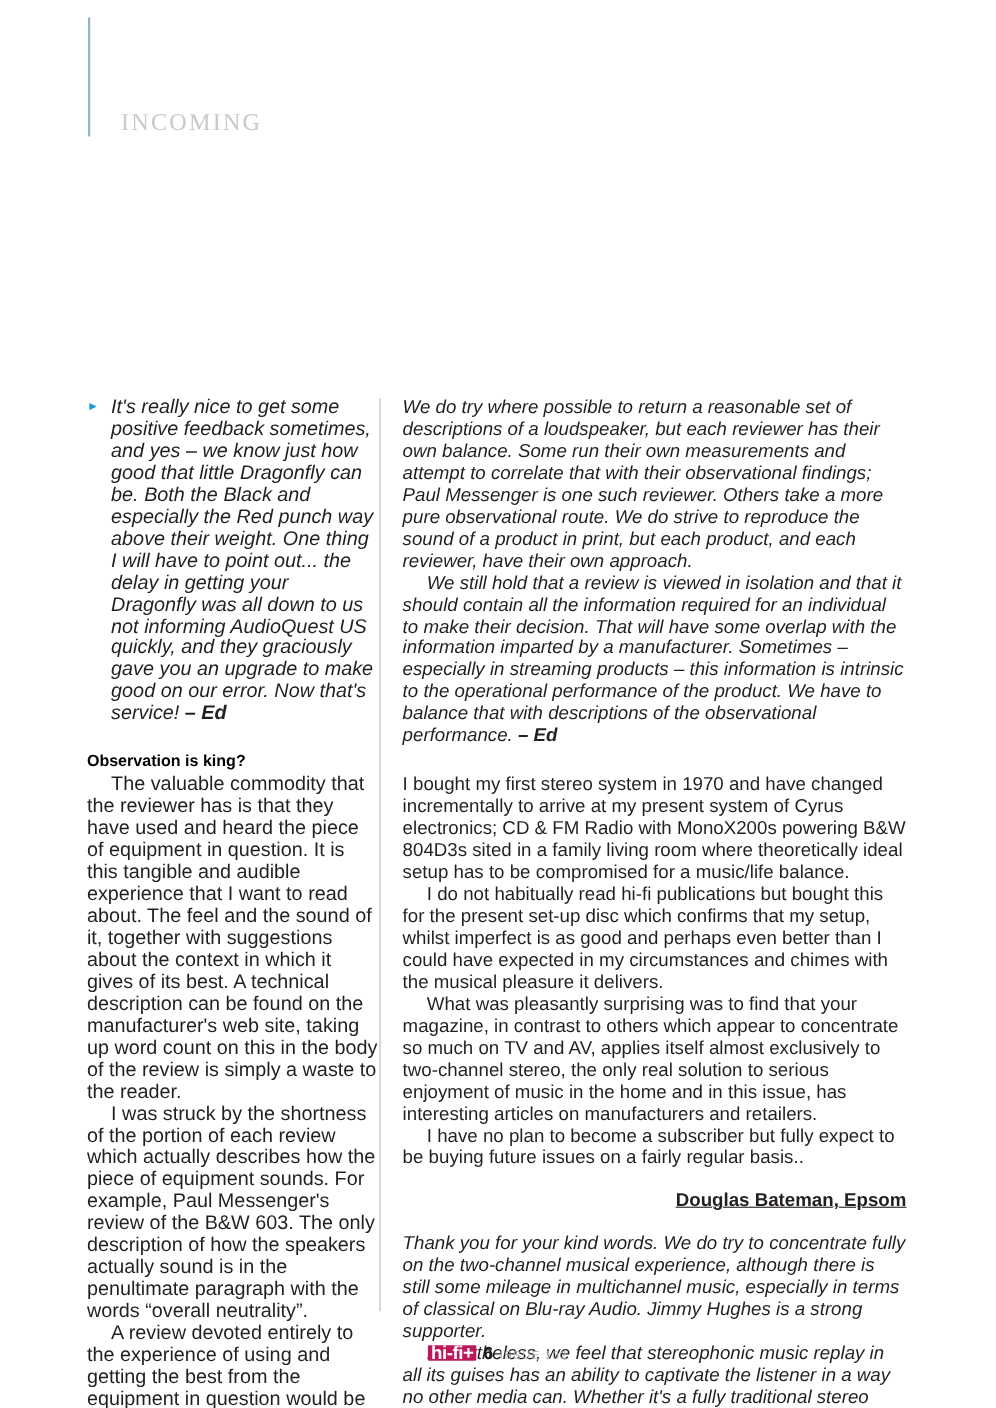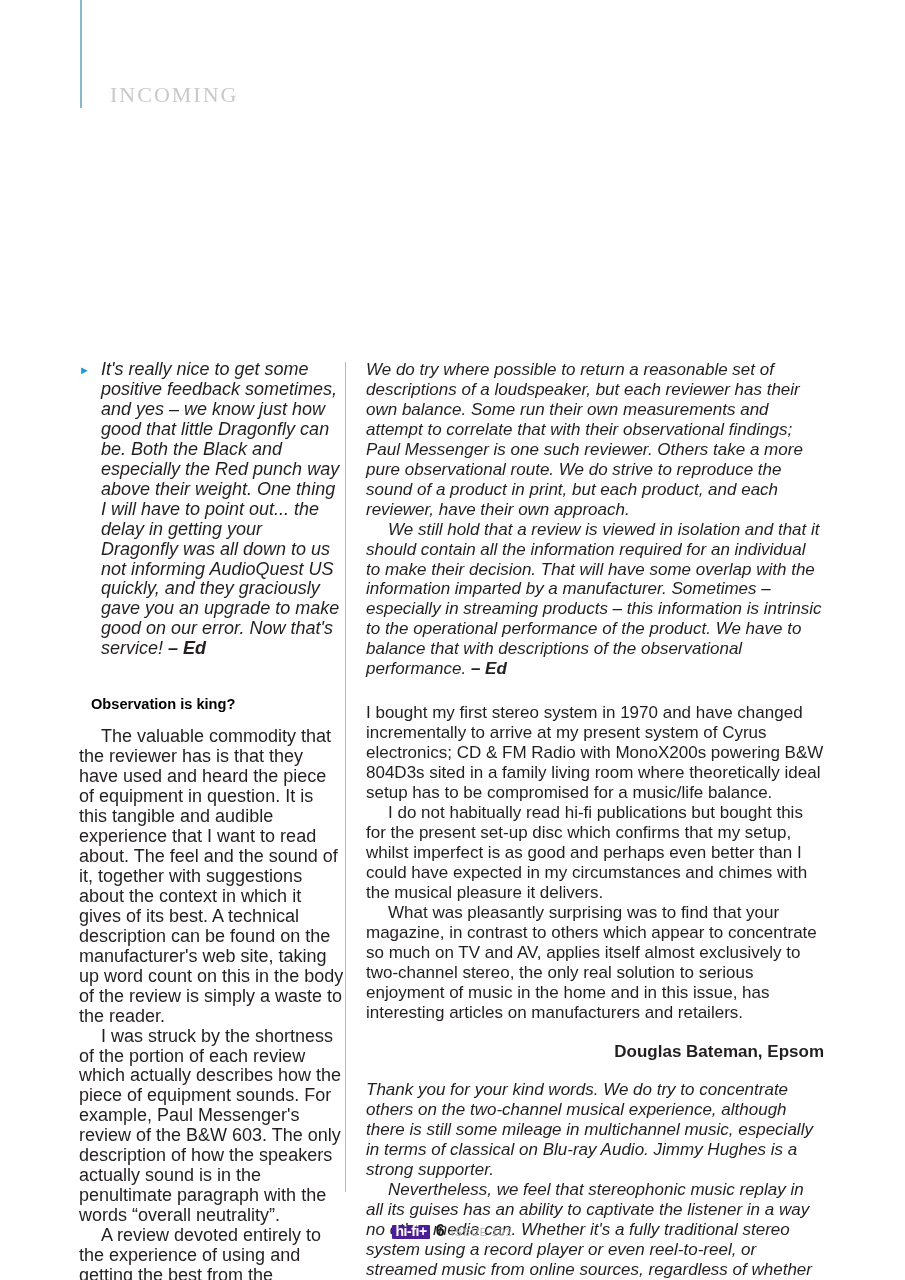--- a/index.html
+++ b/index.html
@@ -19,7 +19,7 @@
   
   .page-header {
     position: absolute;
-    top: 0;
+    top: 16px;
     left: 0;
     width: 759px;
     height: 340px;

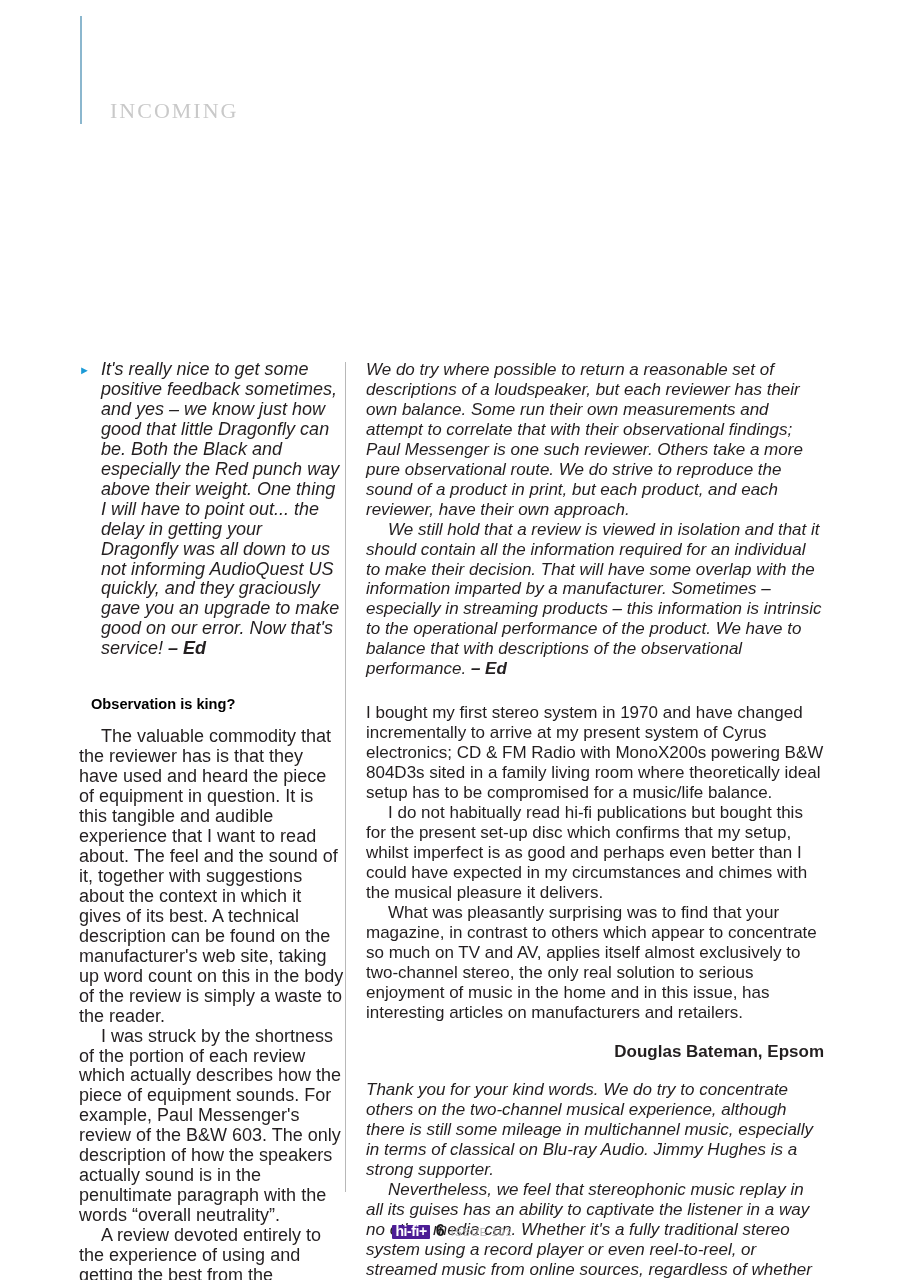--- a/index.html
+++ b/index.html
@@ -102,7 +102,7 @@
     white-space: nowrap;
   }
   h2 {
-    margin: 12px;
+    margin: 0;
     font-size: 14.6px;
     line-height: 19.95px;
     font-weight: bold;

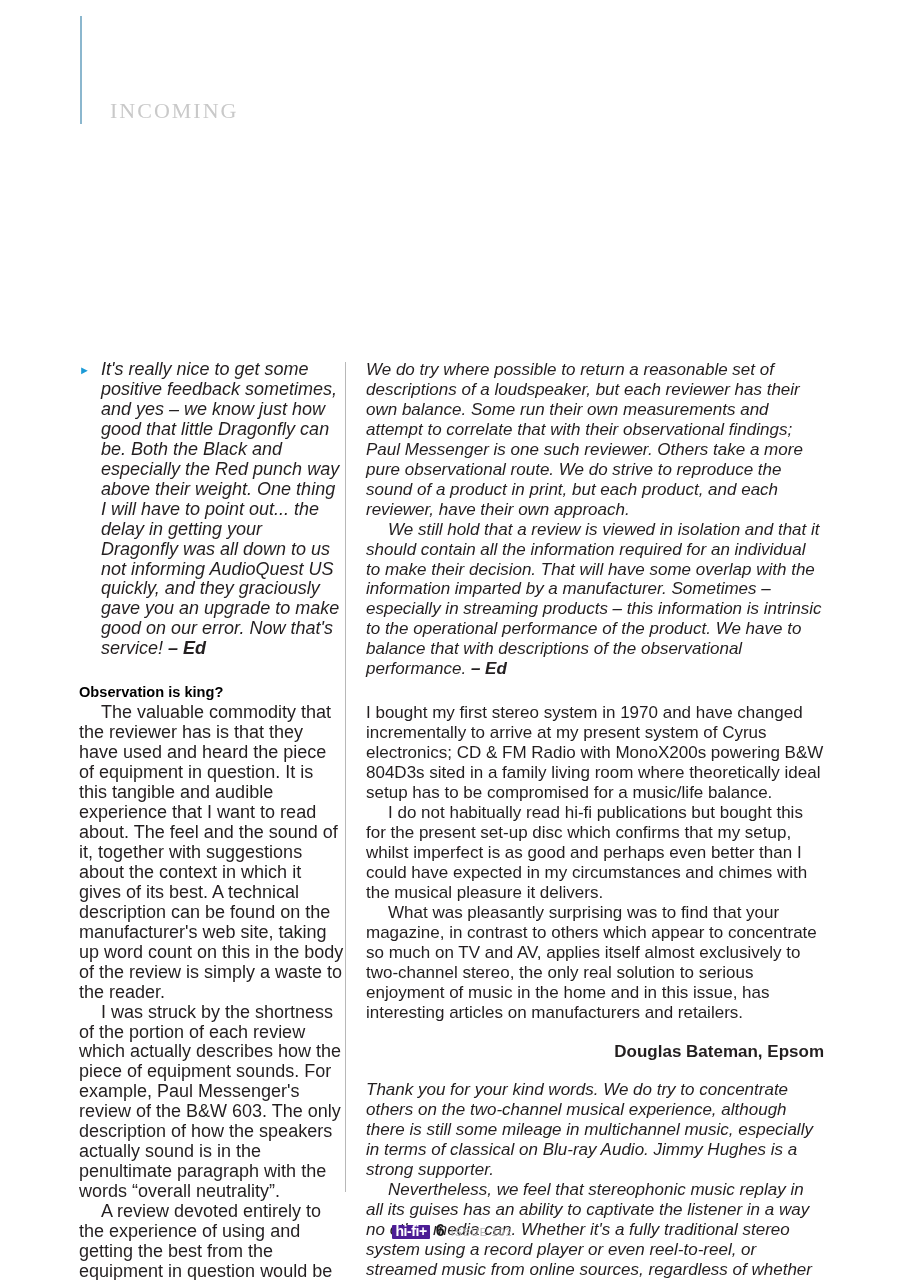--- a/index.html
+++ b/index.html
@@ -200,6 +200,7 @@
     <p>I bought my first stereo system in 1970 and have changed incrementally to arrive at my present system of Cyrus electronics; CD &amp; FM Radio with MonoX200s powering B&amp;W 804D3s sited in a family living room where theoretically ideal setup has to be compromised for a music/life balance.</p>
     <p class="indent">I do not habitually read hi-fi publications but bought this for the present set-up disc which confirms that my setup, whilst imperfect is as good and perhaps even better than I could have expected in my circumstances and chimes with the musical pleasure it delivers.</p>
     <p class="indent"> What was pleasantly surprising was to find that your magazine, in contrast to others which appear to concentrate so much on TV and AV, applies itself almost exclusively to two-channel stereo, the only real solution to serious enjoyment of music in the home and in this issue, has interesting articles on manufacturers and retailers.</p>
+    <p class="indent">I have no plan to become a subscriber but fully expect to be buying future issues on a fairly regular basis..</p>
     <p class="sig">Douglas Bateman, Epsom</p>
 
     <div class="spacer-para"></div>

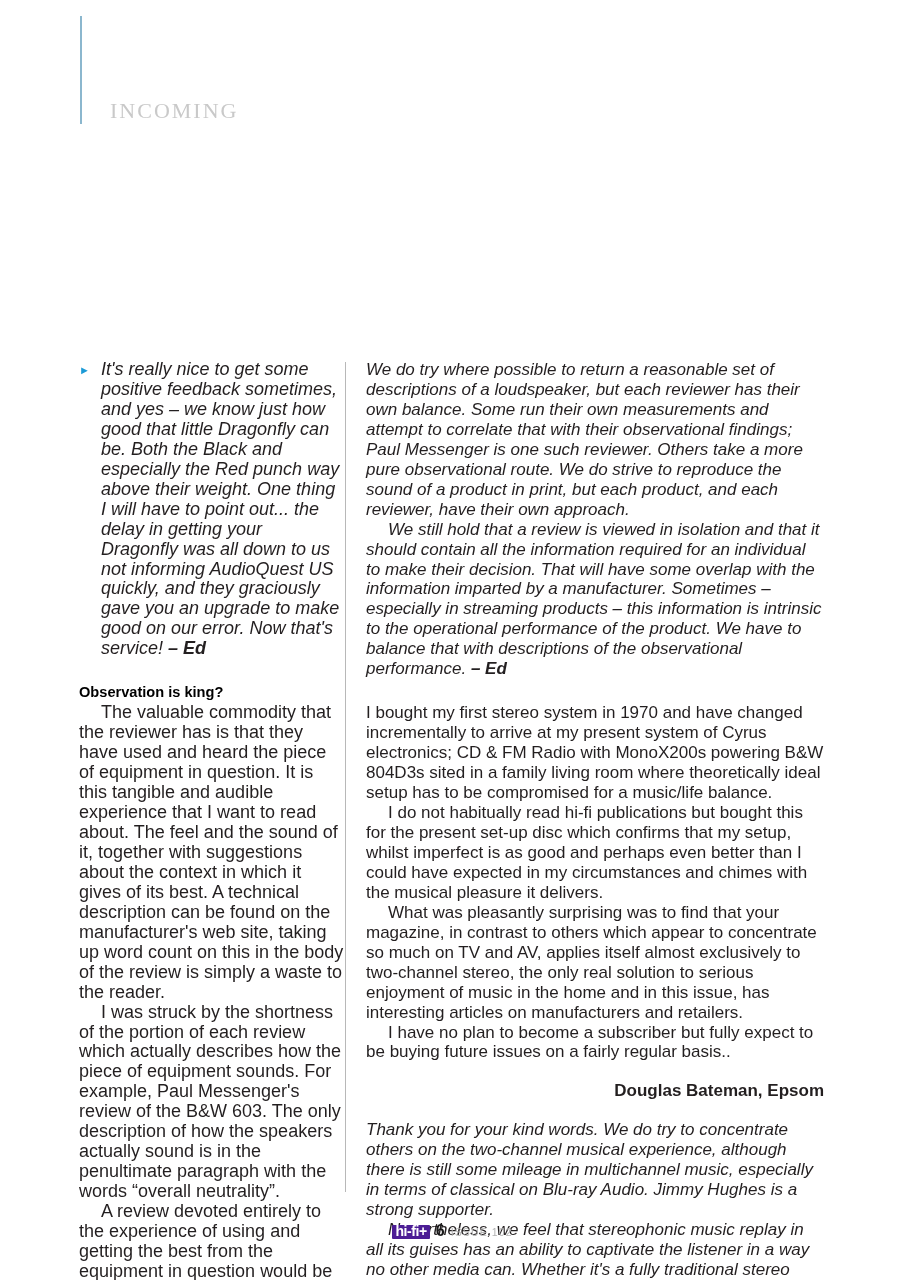--- a/index.html
+++ b/index.html
@@ -95,6 +95,7 @@
     font-weight: bold;
     font-style: normal;
     margin-top: 19px;
+    text-decoration: underline;
   }
   .ed {
     font-weight: bold;

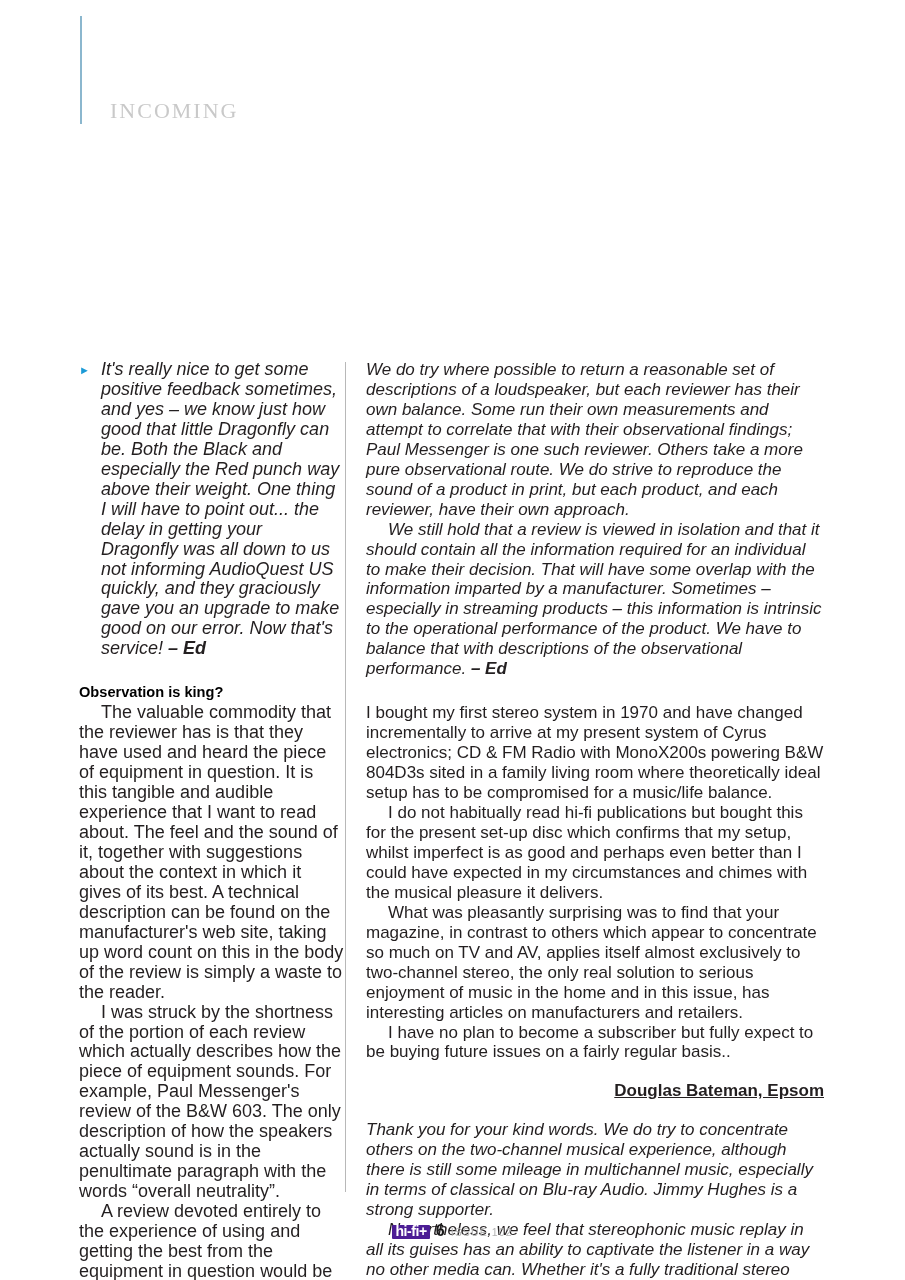--- a/index.html
+++ b/index.html
@@ -206,7 +206,7 @@
 
     <div class="spacer-para"></div>
 
-    <p class="ital">Thank you for your kind words. We do try to concentrate others on the two-channel musical experience, although there is still some mileage in multichannel music, especially in terms of classical on Blu-ray Audio. Jimmy Hughes is a strong supporter.</p>
+    <p class="ital">Thank you for your kind words. We do try to concentrate fully on the two-channel musical experience, although there is still some mileage in multichannel music, especially in terms of classical on Blu-ray Audio. Jimmy Hughes is a strong supporter.</p>
     <p class="ital indent"><span>Nevertheless, we feel that stereophonic music replay in all its guises has an ability to captivate the listener in a way no other media can. Whether it's a fully traditional stereo system using a record player or even reel-to-reel, or streamed music from online sources, regardless of whether it is played through conventional cone-and-dome loudspeakers, panel loudspeaker designs, or the latest in personal audio electronics, the feelings one gets from listening to music played well is hard to beat. </span><span class="ed">– Ed</span></p>
   </div>
 

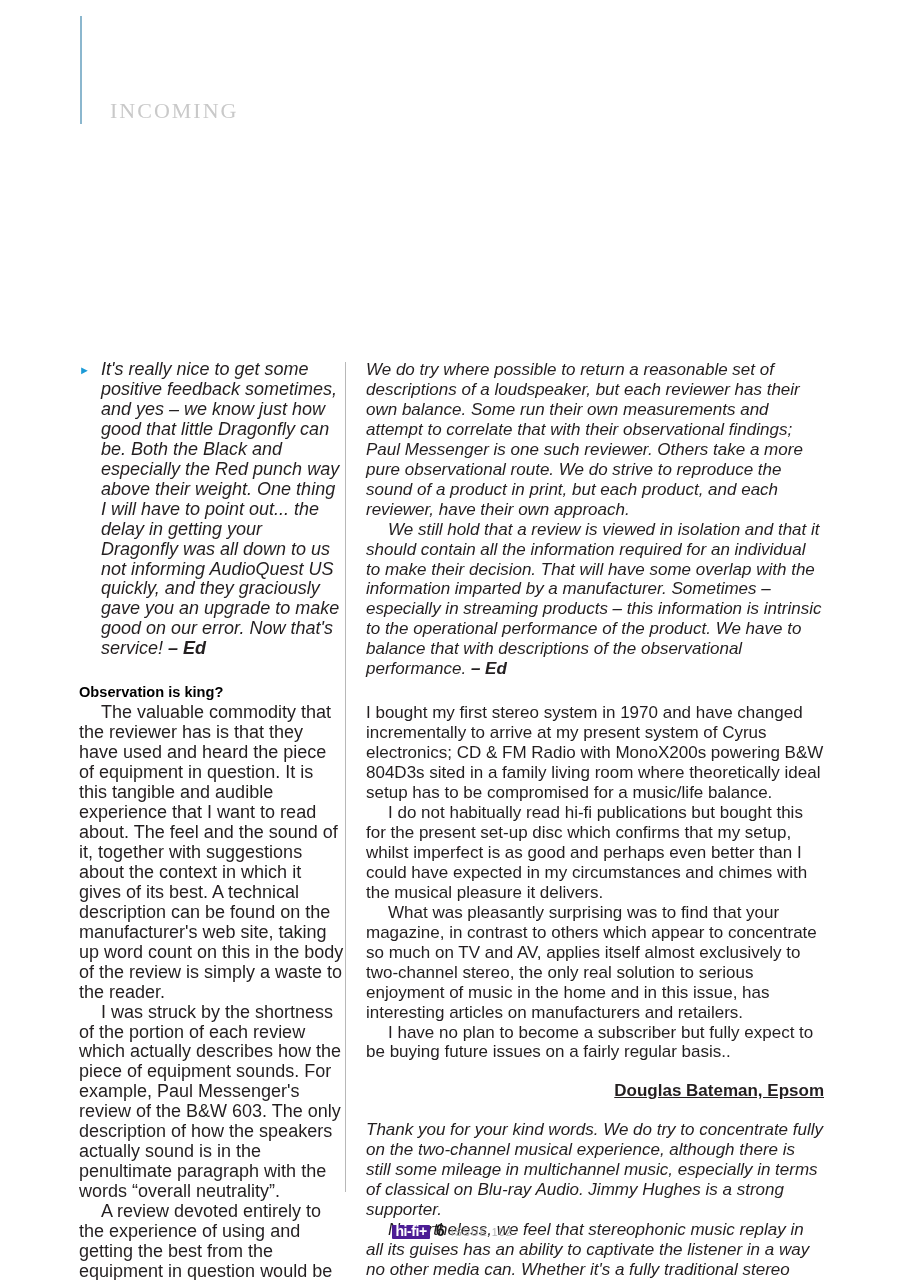--- a/index.html
+++ b/index.html
@@ -142,10 +142,10 @@
   .logo {
     display: inline-flex;
     align-items: center;
-    background: #4c1d95;
+    background: #be185d;
     color: #ffffff;
     font-weight: bold;
-    font-size: 14px;
+    font-size: 17px;
     letter-spacing: -0.4px;
     padding: 1px 3px 2px 3px;
     border-radius: 1px;

